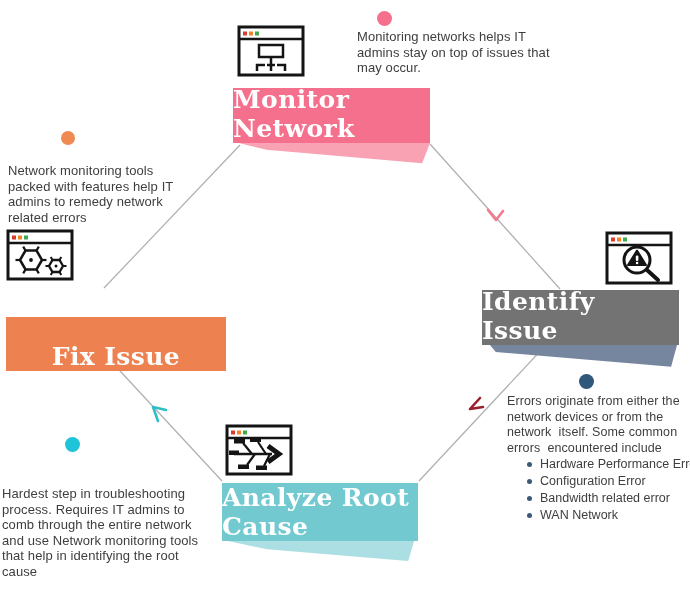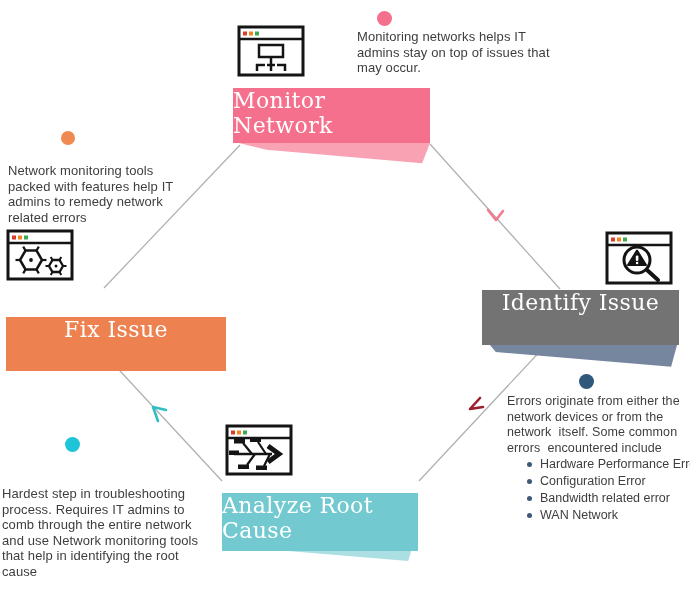--- a/index.html
+++ b/index.html
@@ -10,9 +10,9 @@
   #lines{position:absolute;left:0;top:0;width:690px;height:590px;pointer-events:none;}
 
   
-  .banner{position:absolute;display:flex;align-items:flex-start;justify-content:center;
-          color:#ffffff;font-family:"DejaVu Serif",serif;font-weight:normal;
-          font-size:22px;letter-spacing:.4px;z-index:3;}
+  .banner{position:absolute;display:flex;align-items:flex-end;justify-content:center;
+          color:#ffffff;font-family:"DejaVu Serif",serif;font-weight:bold;
+          font-size:25px;letter-spacing:.4px;z-index:3;}
   .banner-monitor {left:233px;top:88px;width:197px;height:55px;background:#F4708C;}
   .banner-identify{left:482px;top:290px;width:197px;height:55px;background:#737373;}
   .banner-analyze {left:222px;top:493px;width:196px;height:58px;background:#72CAD0;}

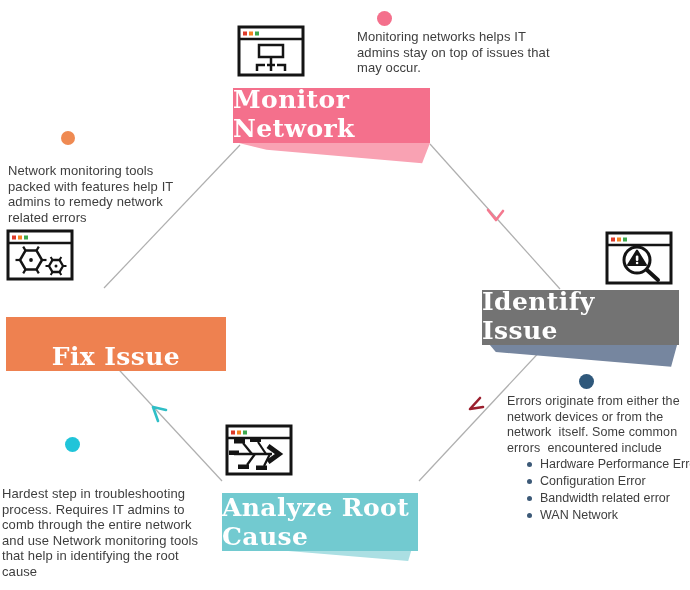--- a/index.html
+++ b/index.html
@@ -15,7 +15,7 @@
           font-size:25px;letter-spacing:.4px;z-index:3;}
   .banner-monitor {left:233px;top:88px;width:197px;height:55px;background:#F4708C;}
   .banner-identify{left:482px;top:290px;width:197px;height:55px;background:#737373;}
-  .banner-analyze {left:222px;top:493px;width:196px;height:58px;background:#72CAD0;}
+  .banner-analyze {left:222px;top:483px;width:196px;height:58px;background:#72CAD0;}
   .banner-fix     {left:6px;top:289px;width:220px;height:54px;background:#EE8150;margin-top:28px;}
 
   

